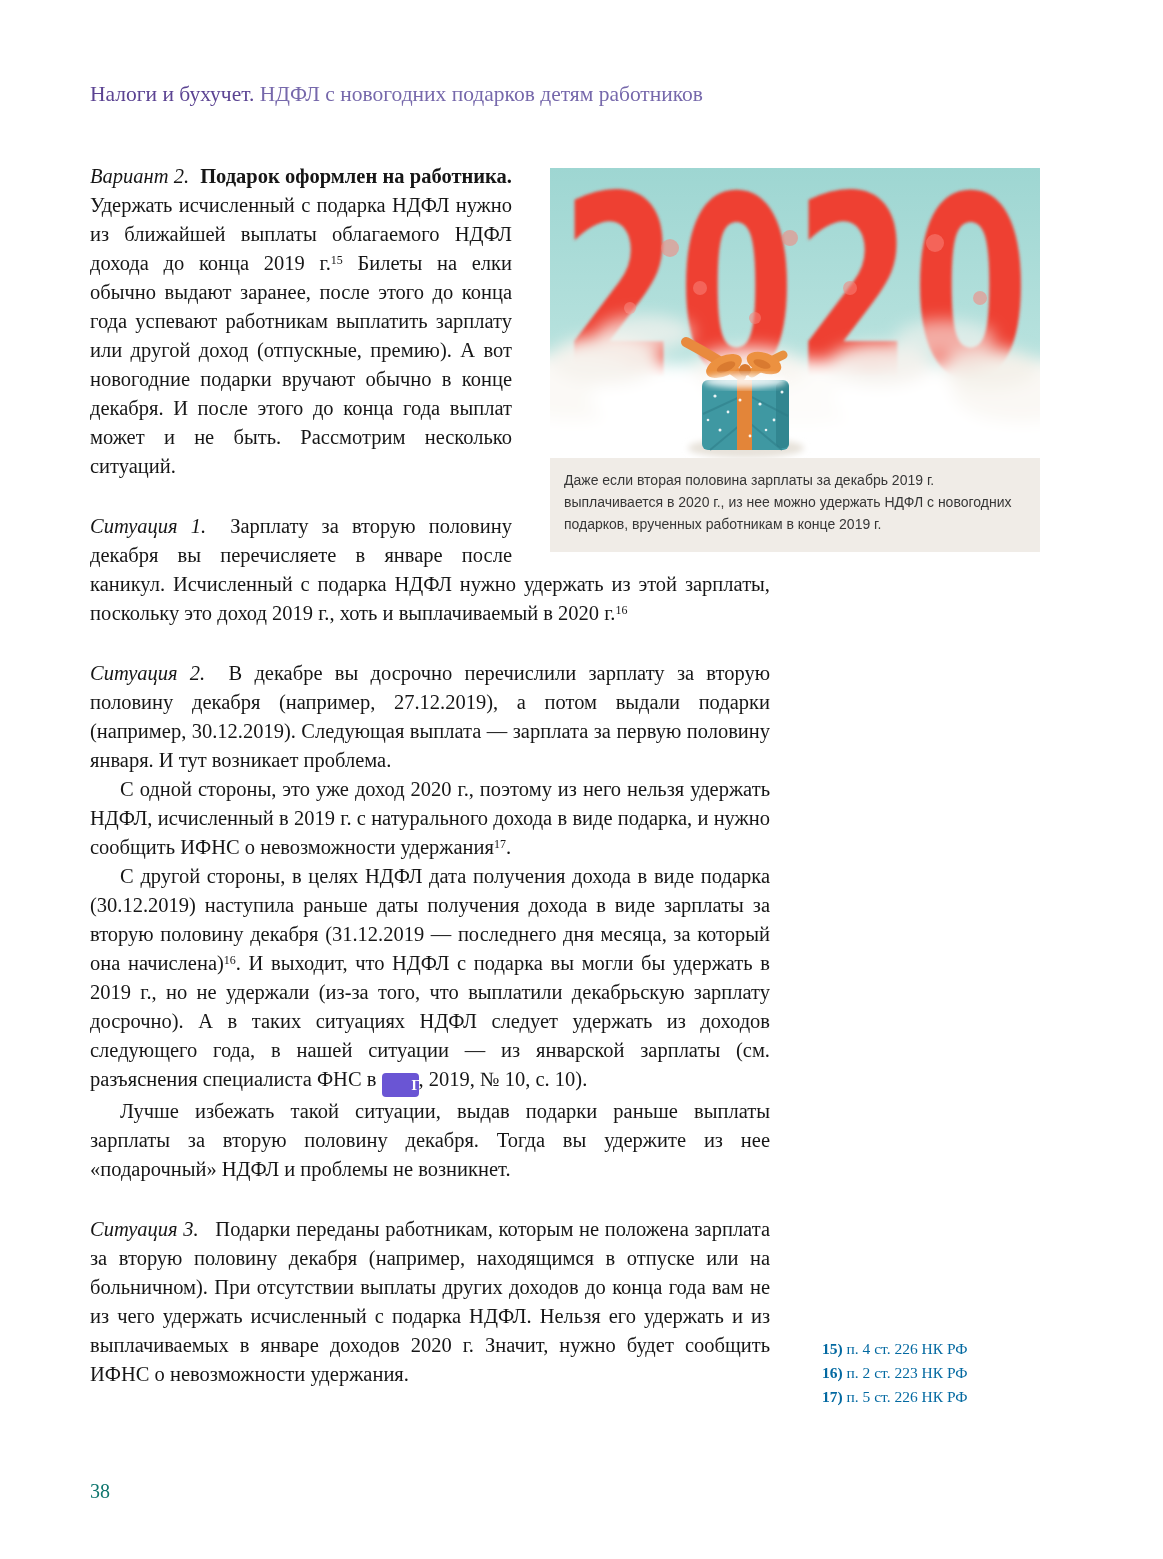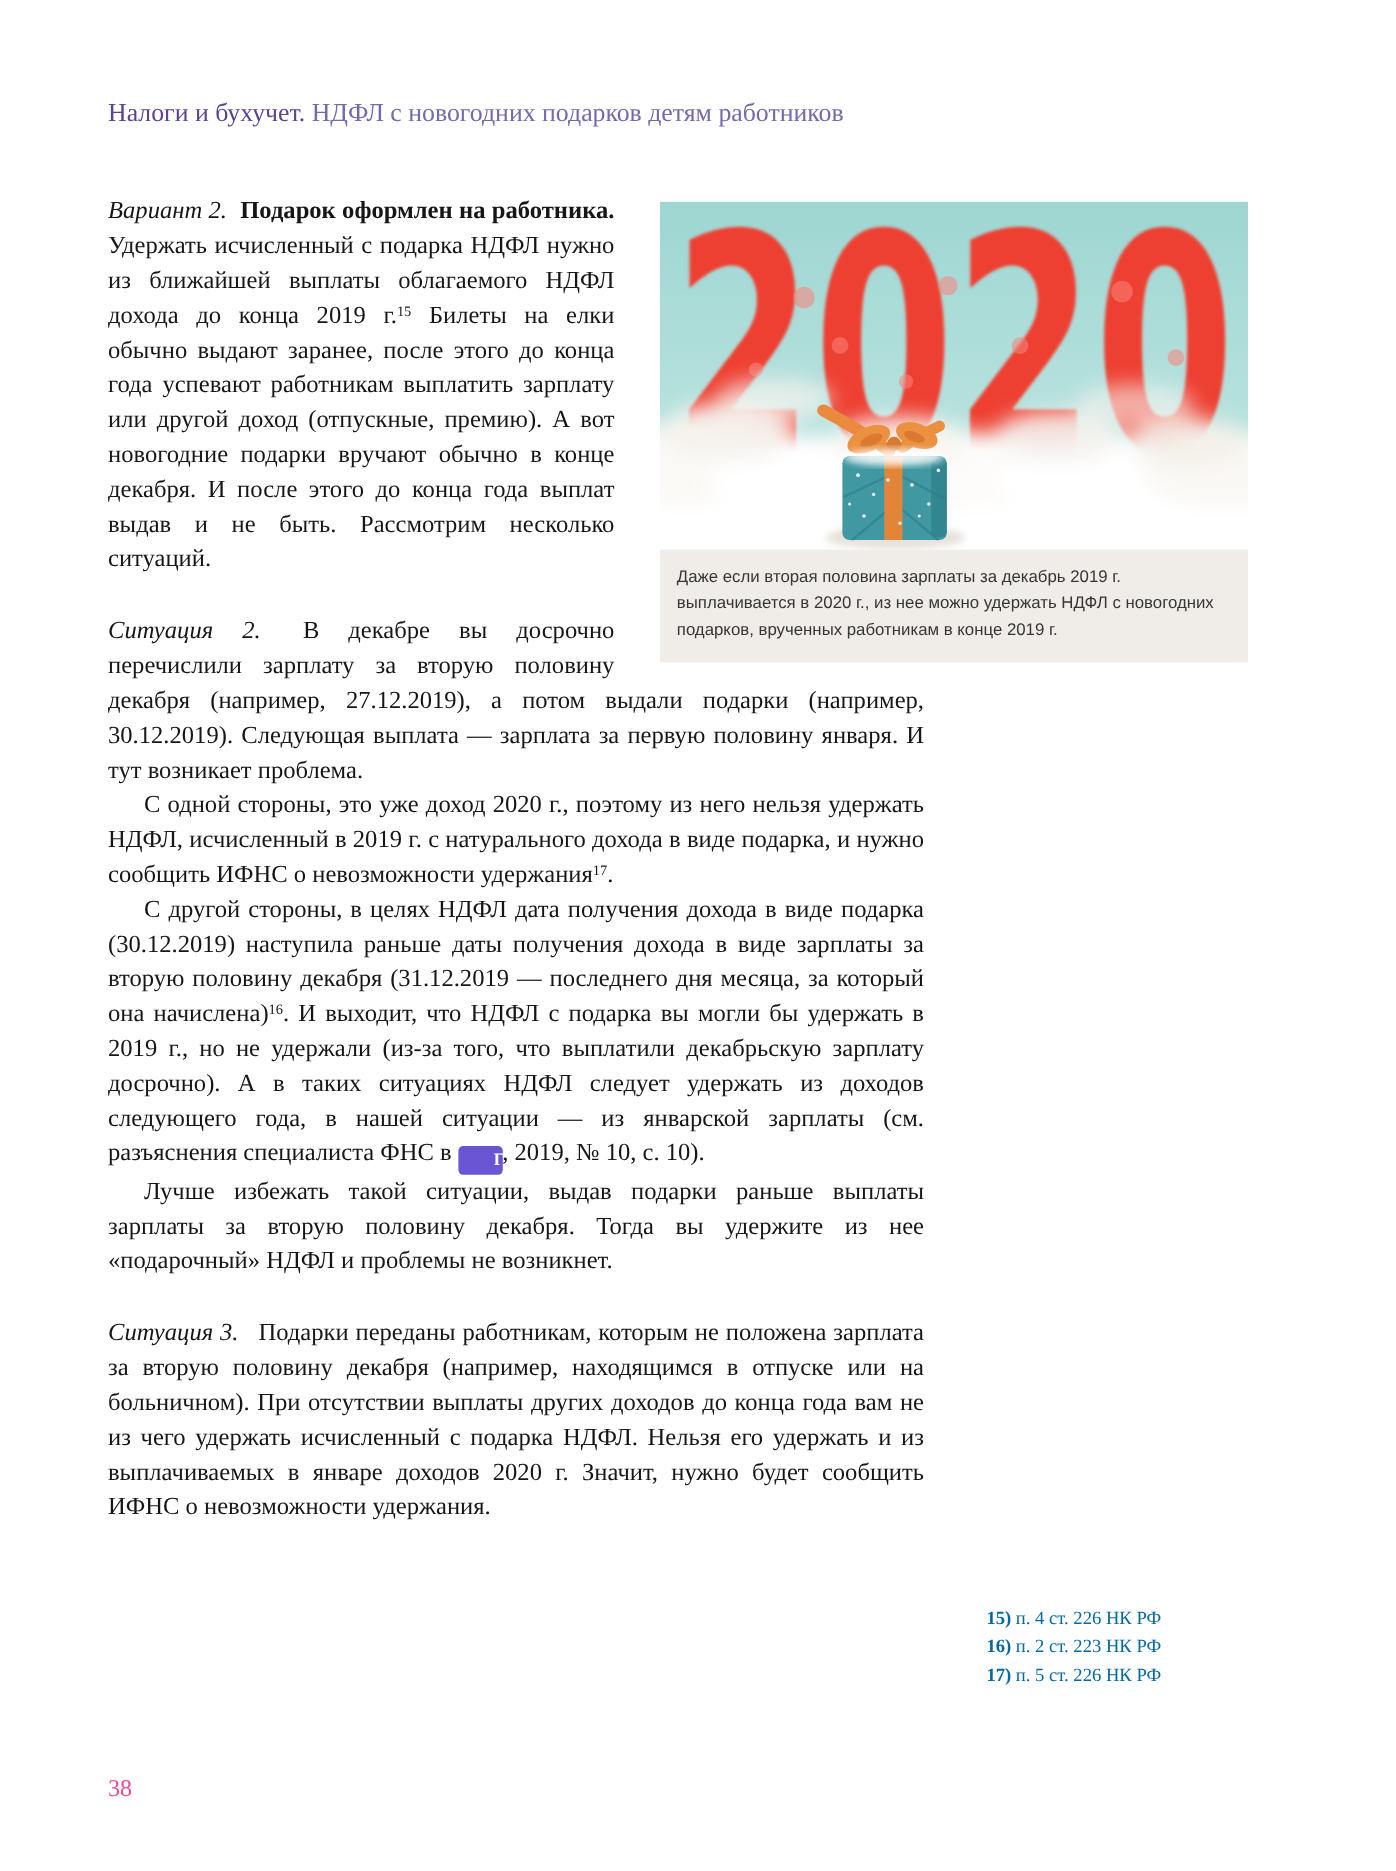--- a/index.html
+++ b/index.html
@@ -145,7 +145,7 @@
 
     <p class="para"><span class="lead">Вариант 2.</span><span class="sublead">Подарок оформлен на работника.</span>
       <span>Удержать исчисленный с подарка НДФЛ нужно из ближайшей выплаты облагаемого НДФЛ дохода до конца 2019 г.</span><sup class="fn">15</sup>
-      <span>Билеты на елки обычно выдают заранее, после этого до конца года успевают работникам выплатить зарплату или другой доход (отпускные, премию). А вот новогодние подарки вручают обычно в конце декабря. И после этого до конца года выплат выдав и не быть. Рассмотрим несколько ситуаций.</span></p>
+      <span>Билеты на елки обычно выдают заранее, после этого до конца года успевают работникам выплатить зарплату или другой доход (отпускные, премию). А вот новогодние подарки вручают обычно в конце декабря. И после этого до конца года выплат может и не быть. Рассмотрим несколько ситуаций.</span></p>
 
 
     <p class="para gap"><span class="lead">Ситуация 2.</span>

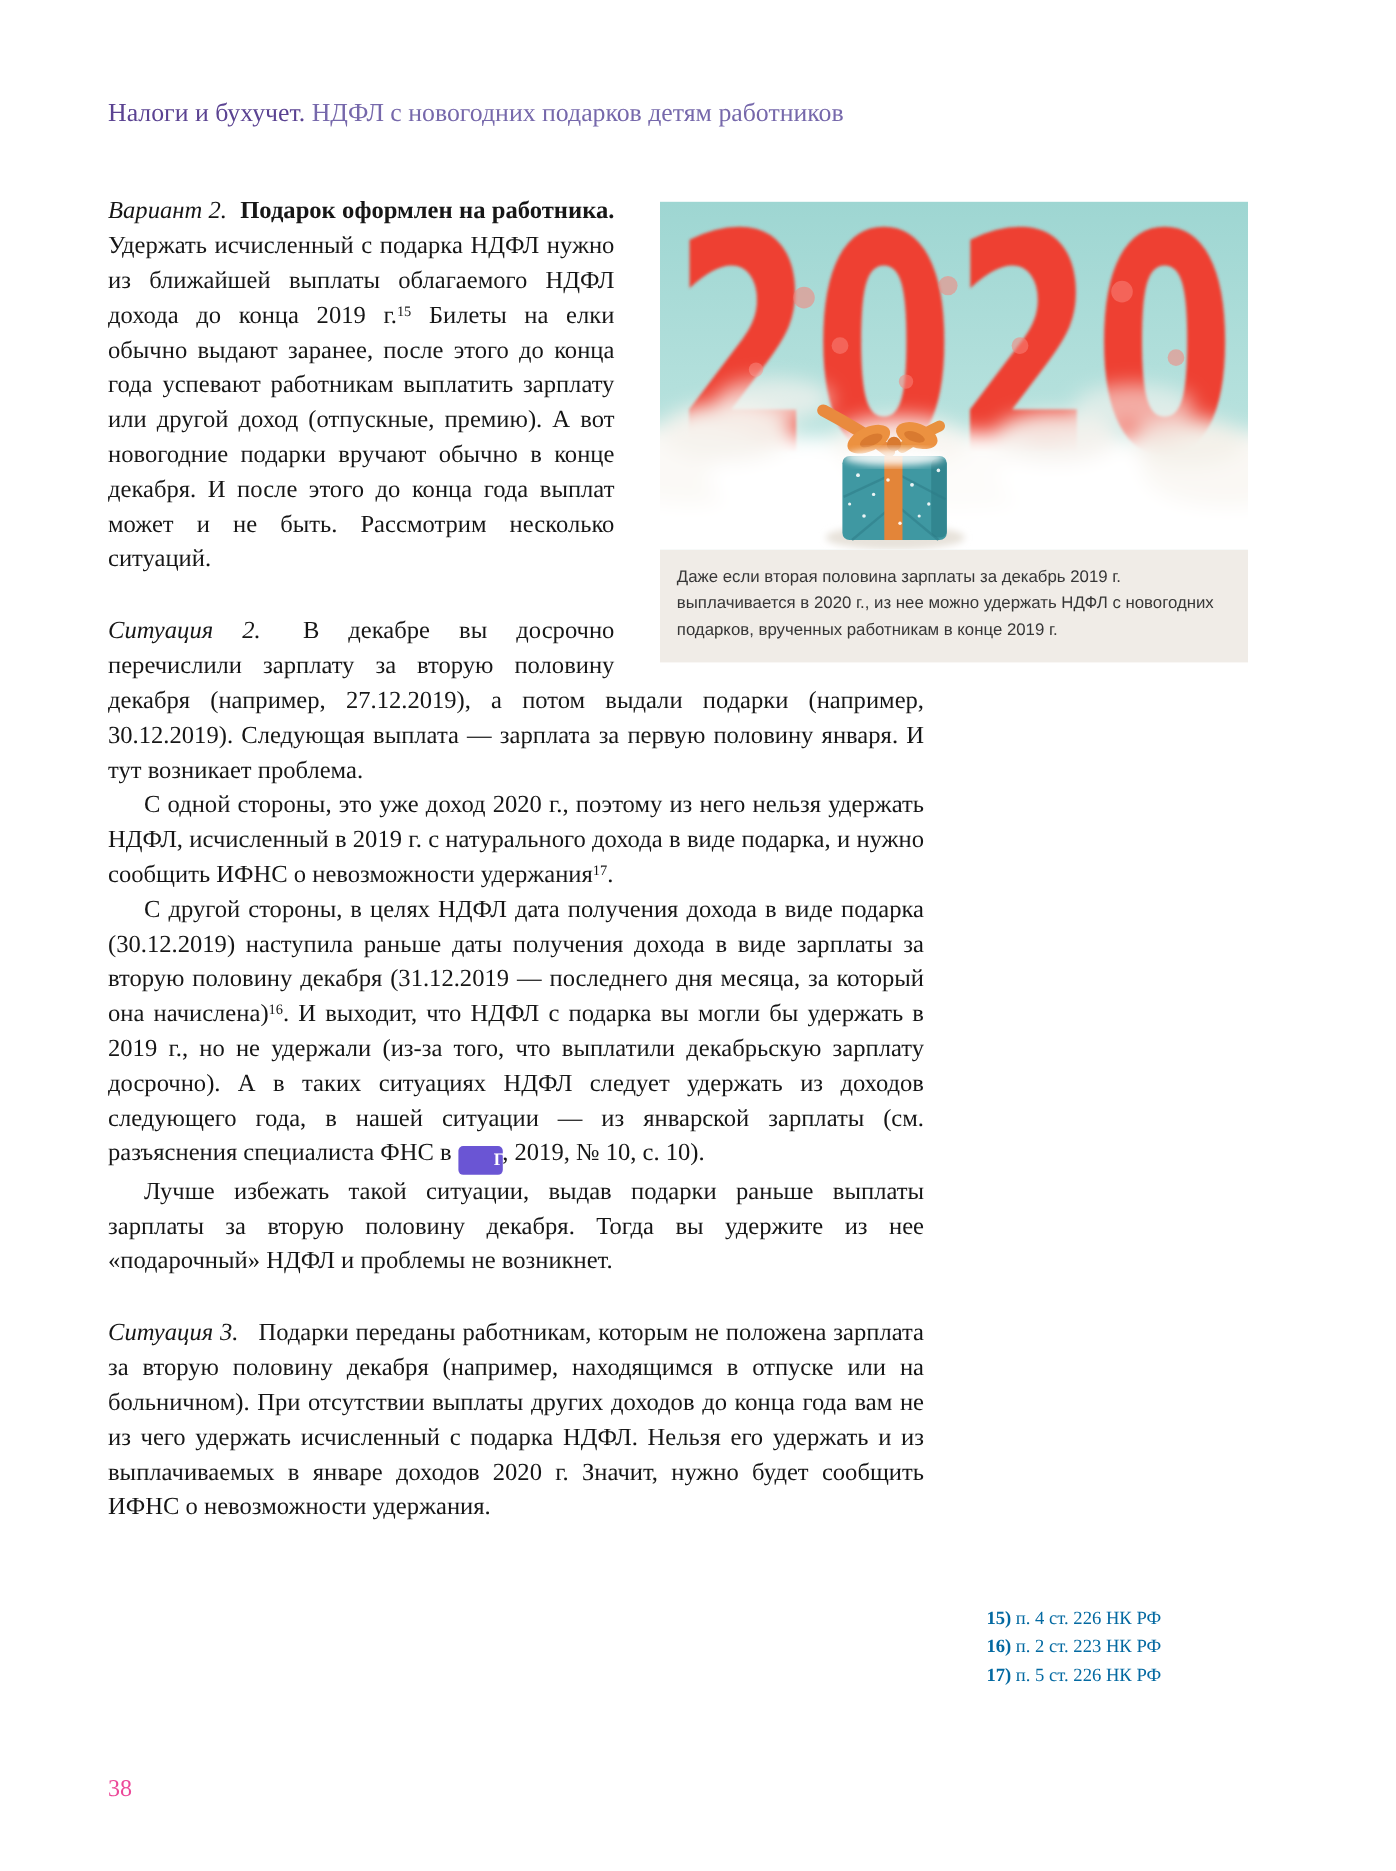--- a/index.html
+++ b/index.html
@@ -147,6 +147,8 @@
       <span>Удержать исчисленный с подарка НДФЛ нужно из ближайшей выплаты облагаемого НДФЛ дохода до конца 2019 г.</span><sup class="fn">15</sup>
       <span>Билеты на елки обычно выдают заранее, после этого до конца года успевают работникам выплатить зарплату или другой доход (отпускные, премию). А вот новогодние подарки вручают обычно в конце декабря. И после этого до конца года выплат может и не быть. Рассмотрим несколько ситуаций.</span></p>
 
+    <p class="para gap"><span class="lead">Ситуация 1.</span>
+      <span>Зарплату за вторую половину декабря вы перечисляете в январе после каникул. Исчисленный с подарка НДФЛ нужно удержать из этой зарплаты, поскольку это доход 2019 г., хоть и выплачиваемый в 2020 г.</span><sup class="fn">16</sup></p>
 
     <p class="para gap"><span class="lead">Ситуация 2.</span>
       <span>В декабре вы досрочно перечислили зарплату за вторую половину декабря (например, 27.12.2019), а потом выдали подарки (например, 30.12.2019). Следующая выплата — зарплата за первую половину января. И тут возникает проблема.</span></p>

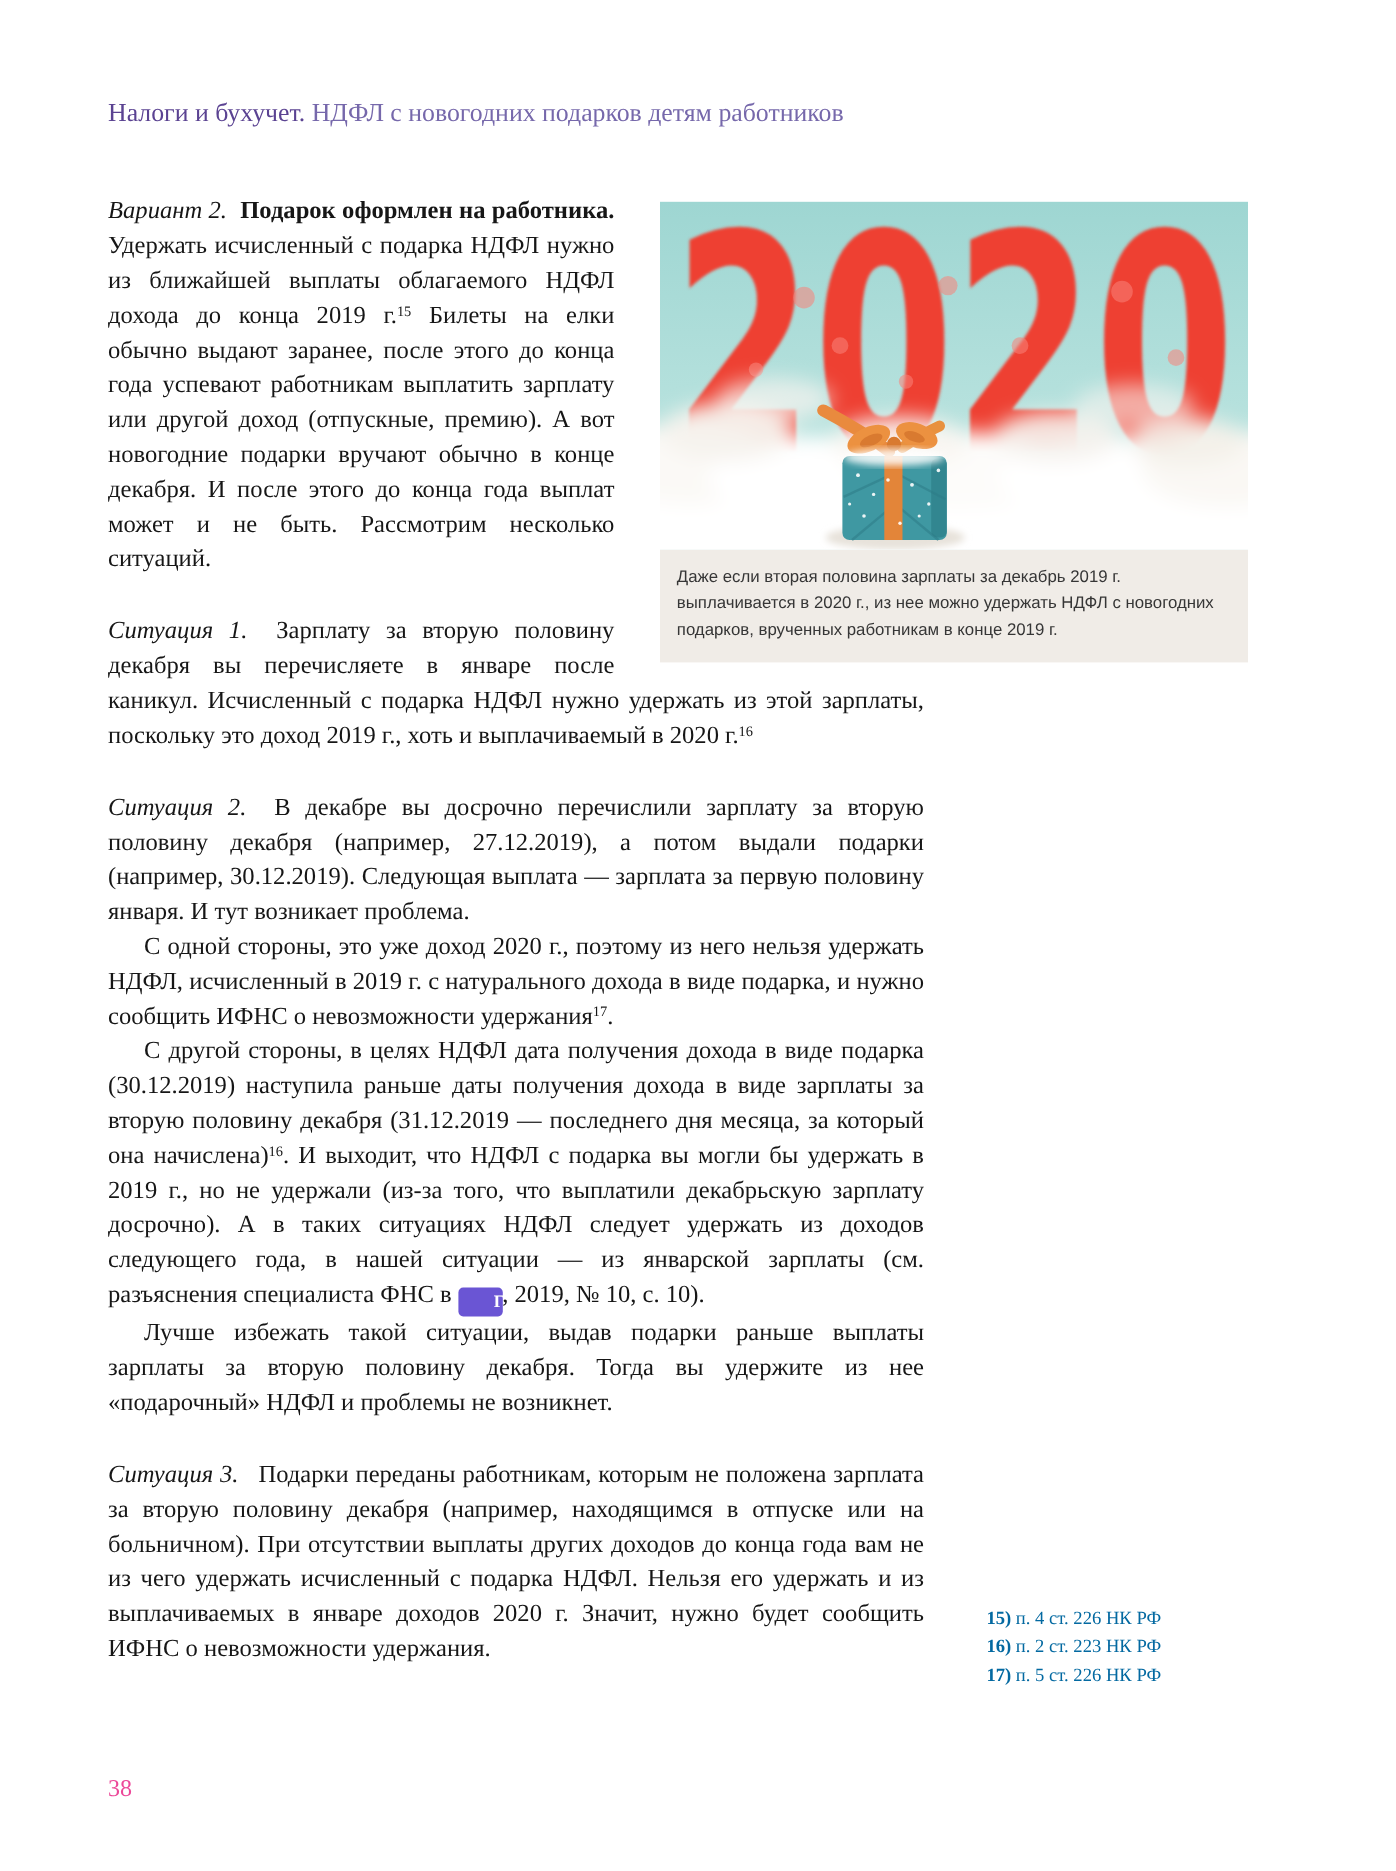--- a/index.html
+++ b/index.html
@@ -40,7 +40,7 @@
   .footnotes .num{font-weight:bold;}
 
   
-  .pageno{position:absolute;left:90px;top:1480px;font-size:20px;color:#ec4899;}
+  .pageno{position:absolute;left:90px;top:1480px;font-size:20px;color:#0f766e;}
 </style>
 </head>
 <body>

